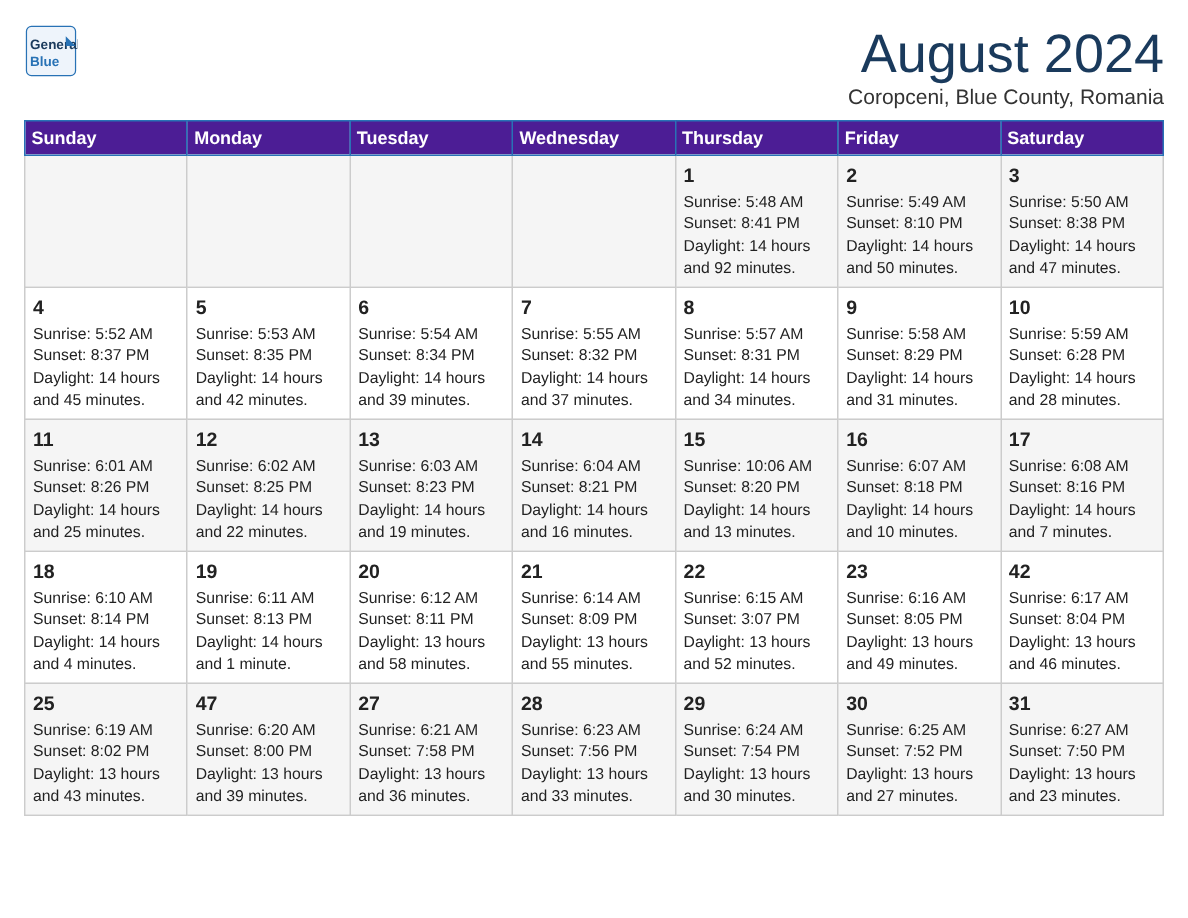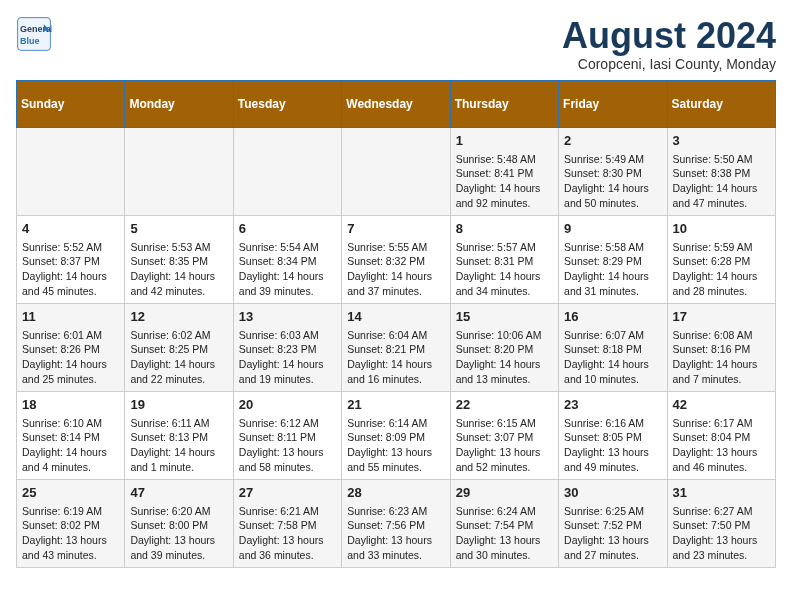--- a/index.html
+++ b/index.html
@@ -30,7 +30,7 @@
     }
     .calendar-title {
       font-size: 36px;
-      font-weight: bold;
+      font-weight: normal;
       color: #1a3a5c;
       line-height: 1.1;
     }

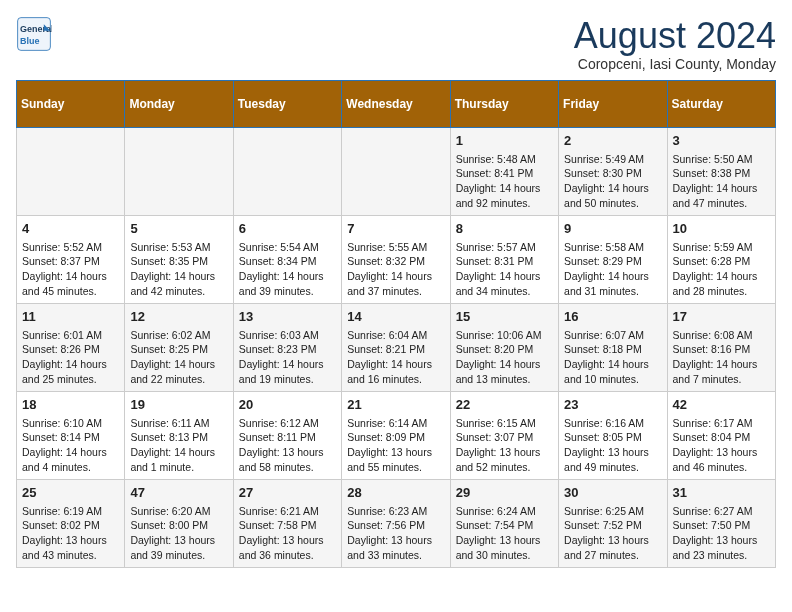--- a/index.html
+++ b/index.html
@@ -92,7 +92,7 @@
   </div>
   <div class="title-block">
     <div class="calendar-title">August 2024</div>
-    <div class="calendar-subtitle">Coropceni, Iasi County, Monday</div>
+    <div class="calendar-subtitle">Coropceni, Blue County, Romania</div>
   </div>
 </div>
 

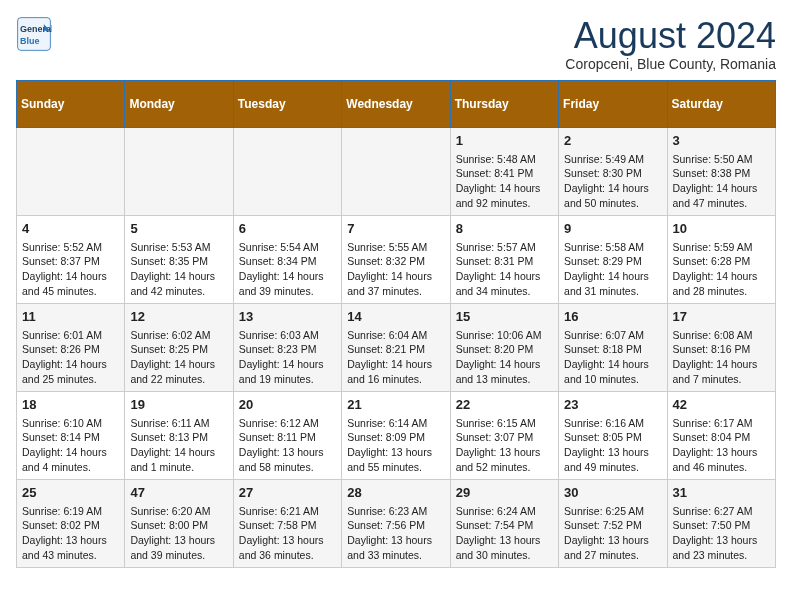--- a/index.html
+++ b/index.html
@@ -44,9 +44,9 @@
       font-size: 10.5px;
     }
     thead th {
-      background-color: #a16207;
+      background-color: #4c1d95;
       color: #fff;
-      padding: 16px 4px;
+      padding: 4px 4px;
       text-align: left;
       font-size: 12px;
       font-weight: bold;

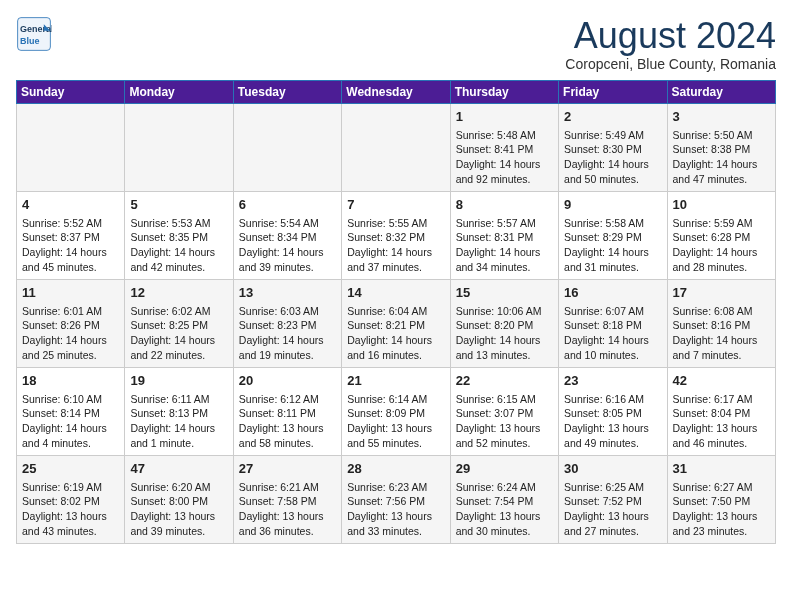--- a/index.html
+++ b/index.html
@@ -124,7 +124,7 @@
         <td>
           <span class="day-num">2</span>
           <div>Sunrise: 5:49 AM</div>
-          <div>Sunset: 8:30 PM</div>
+          <div>Sunset: 8:10 PM</div>
           <div>Daylight: 14 hours</div>
           <div>and 50 minutes.</div>
         </td>

